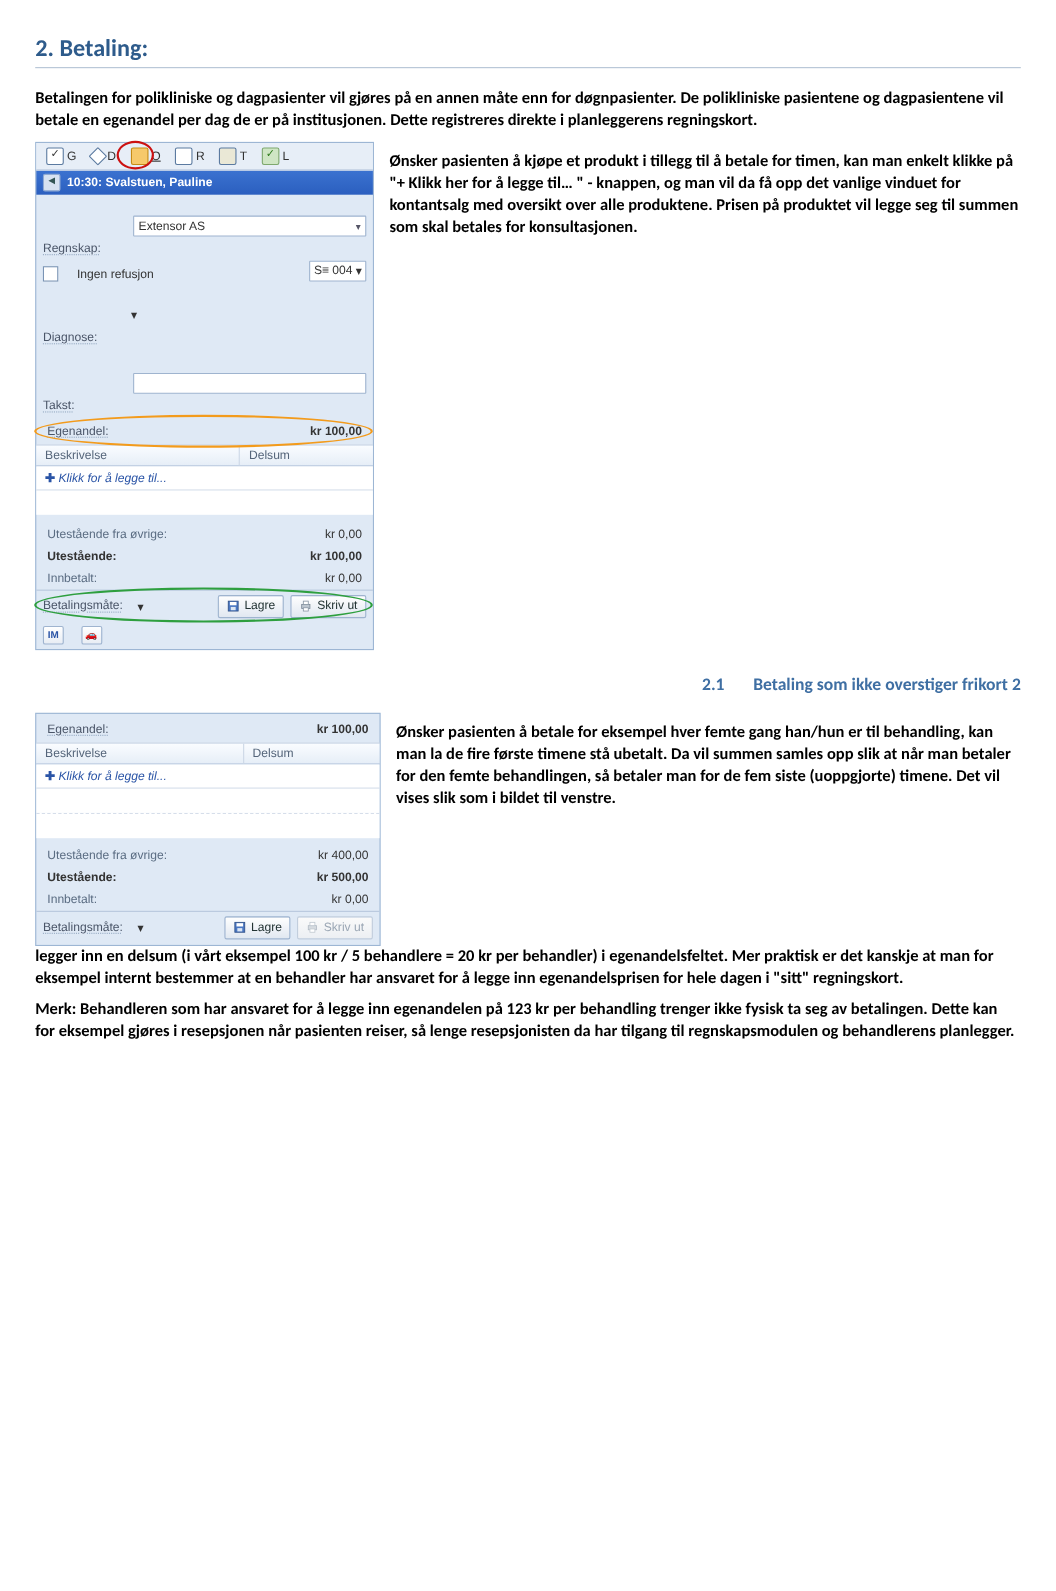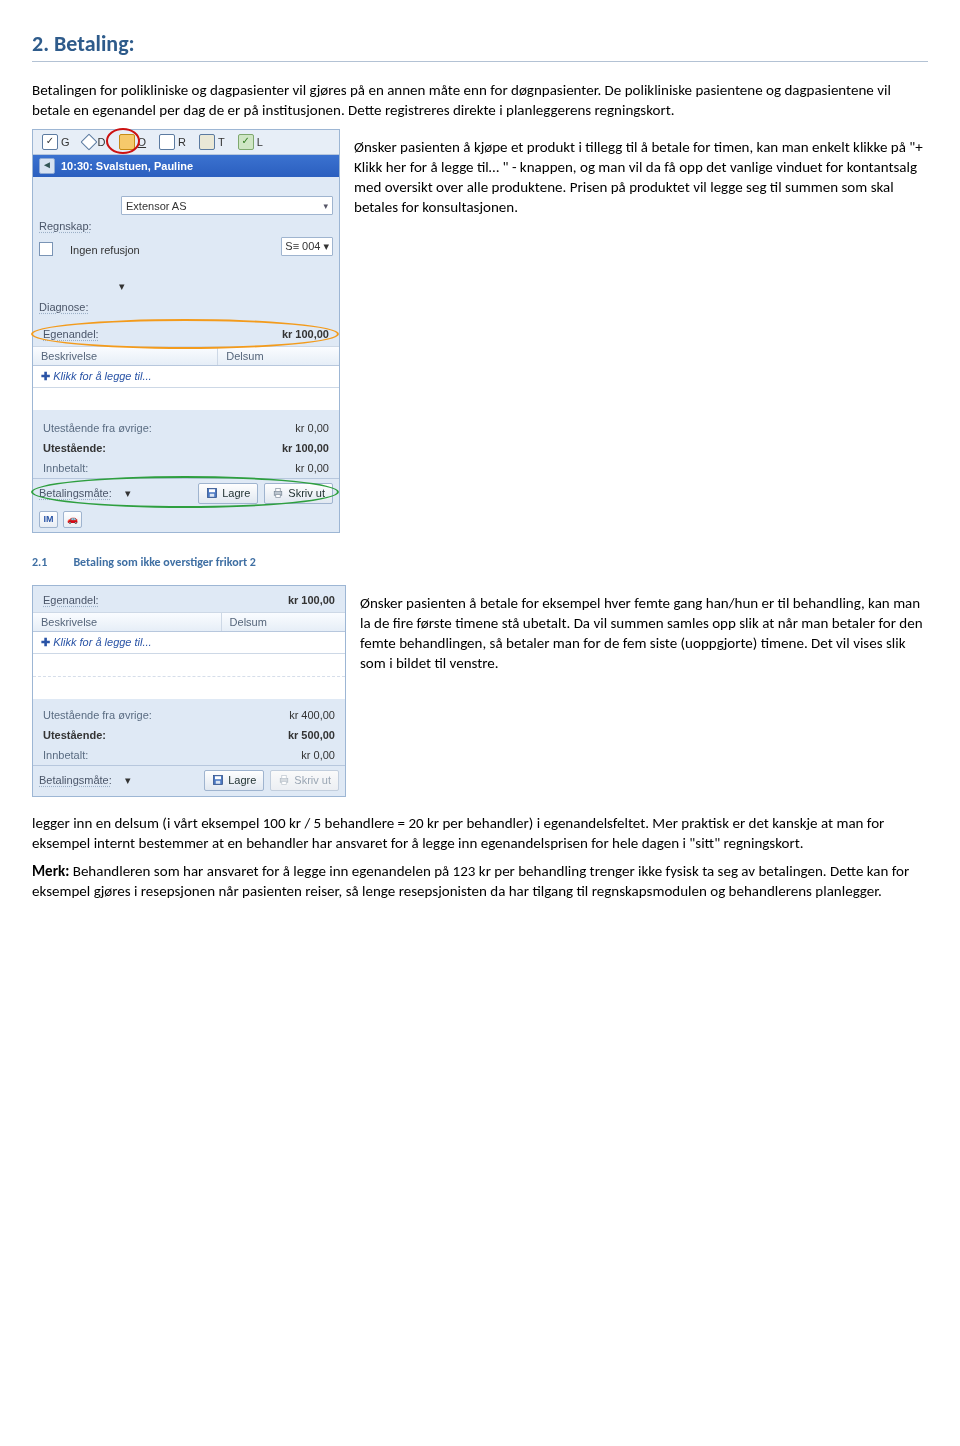--- a/index.html
+++ b/index.html
@@ -30,7 +30,7 @@
     margin: 22px 0 16px 0;
   }
   .h2 .num { margin-right: 26px; }
-  p { margin: 8px 0; line-height: 1.35; }
+  p { margin: 8px 0; line-height: 1.35; font-weight: bold; }
   .row1 {
     display: flex;
     gap: 14px;

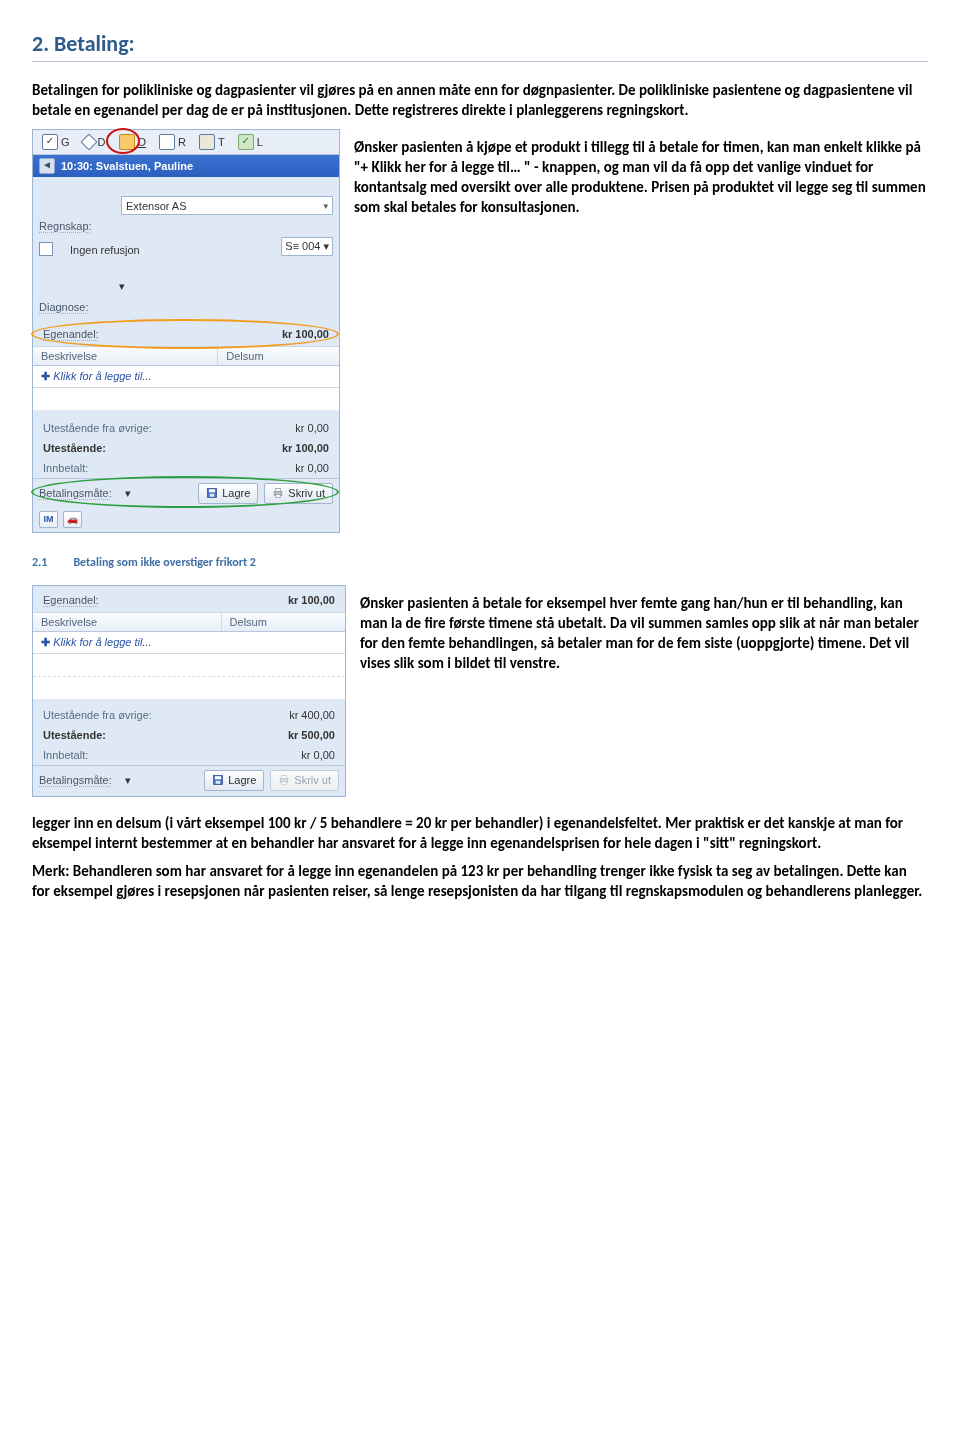--- a/index.html
+++ b/index.html
@@ -218,6 +218,10 @@
       <span class="caret" style="margin-left:-2px">▾</span>
     </div>
     <div style="height:4px"></div>
+    <div class="fieldrow">
+      <span class="lab">Takst:</span>
+      <span class="inp"></span>
+    </div>
     <div style="position:relative">
       <div class="vallabel" style="padding-top:8px;padding-bottom:6px">
         <span class="lab2">Egenandel:</span>

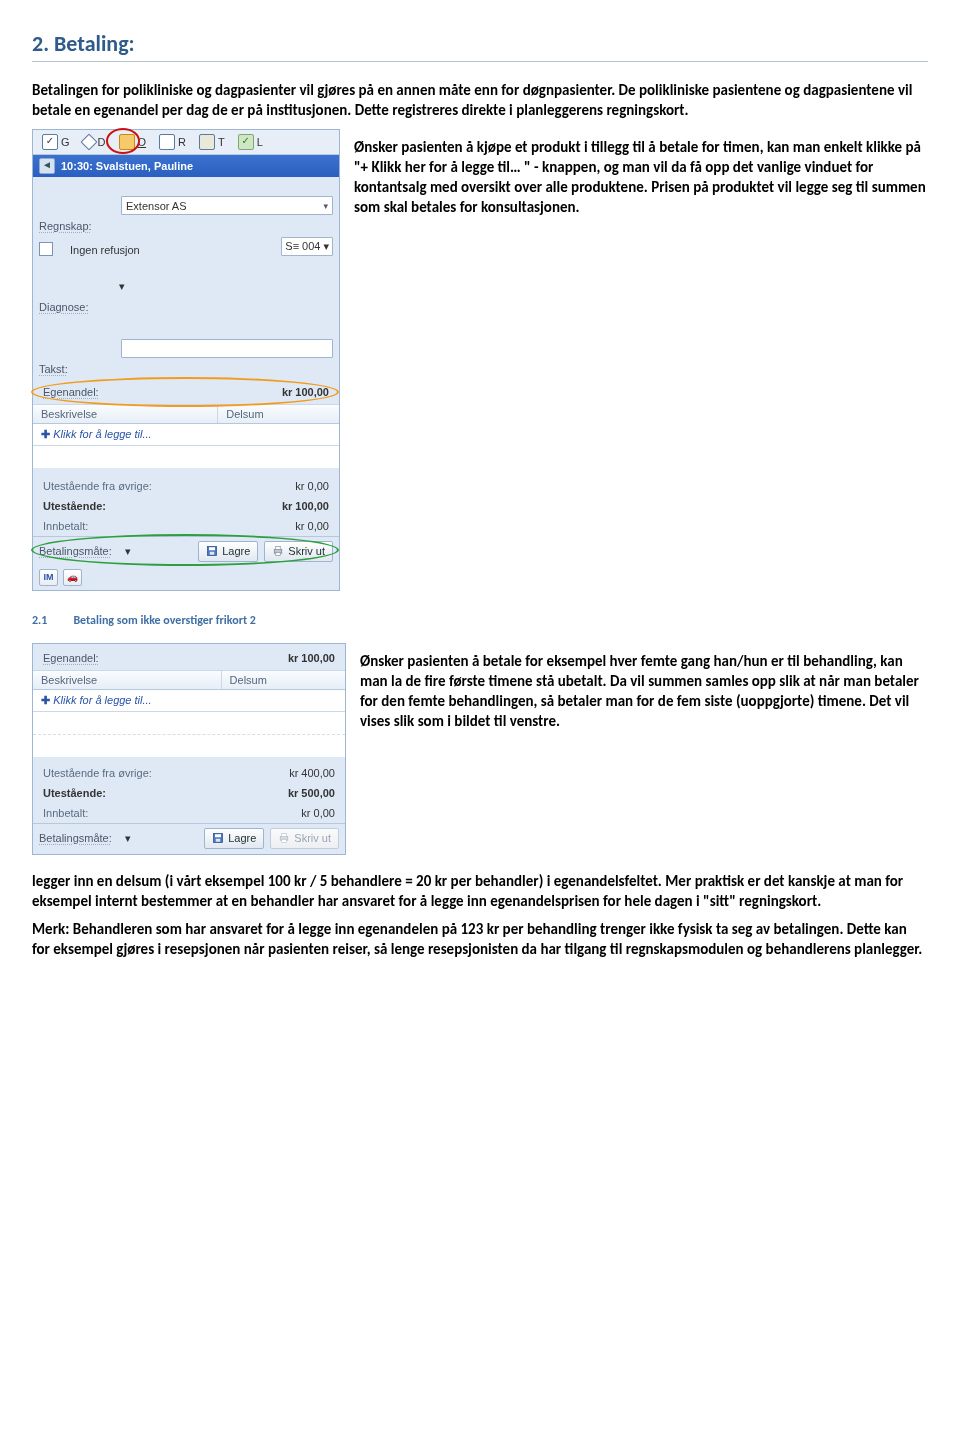--- a/index.html
+++ b/index.html
@@ -149,7 +149,7 @@
     position:absolute; border:2px solid #2e9f3f; border-radius:50%;
     pointer-events:none;
   }
-  .footicons { padding:2px 6px 4px 6px; display:flex; gap:5px;}
+  .footicons { padding:2px 6px 4px 6px; display:flex; gap:16px;}
   .chip { width:17px;height:15px;border:1px solid #9fb4cf;border-radius:2px;background:linear-gradient(#fff,#e8edf4);display:flex;align-items:center;justify-content:center;font-size:9px;}
 
   .panel { position:relative; }

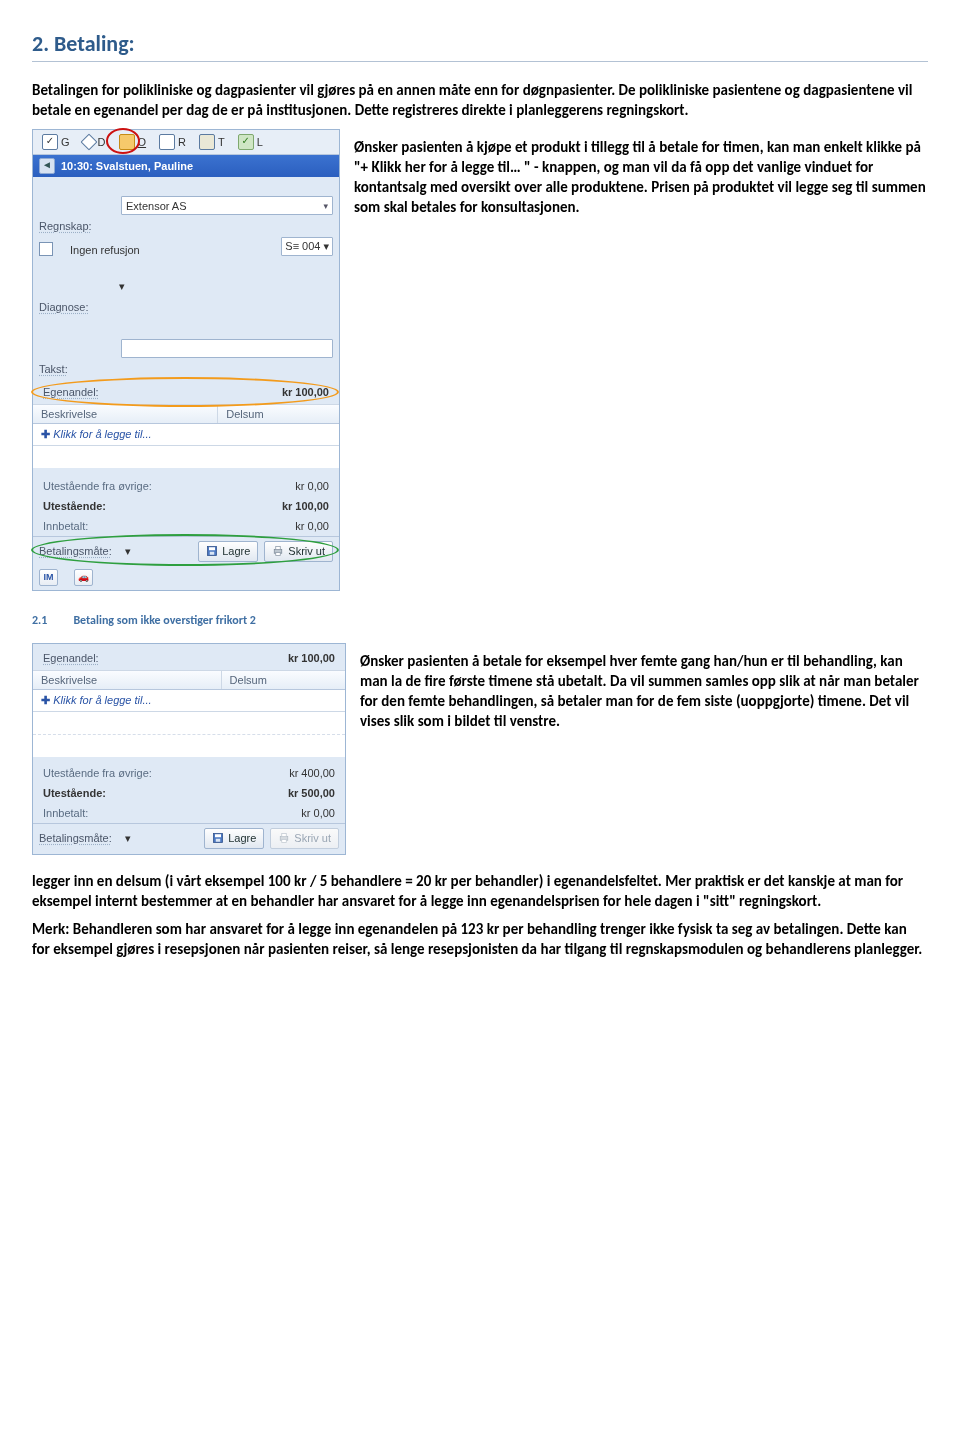--- a/index.html
+++ b/index.html
@@ -24,10 +24,11 @@
     margin: 2px 0 18px 0;
   }
   .h2 {
-    font-size: 12px;
+    font-size: 16px;
     color: #3f6fa3;
     font-weight: 600;
     margin: 22px 0 16px 0;
+    text-align: right;
   }
   .h2 .num { margin-right: 26px; }
   p { margin: 8px 0; line-height: 1.35; font-weight: bold; }

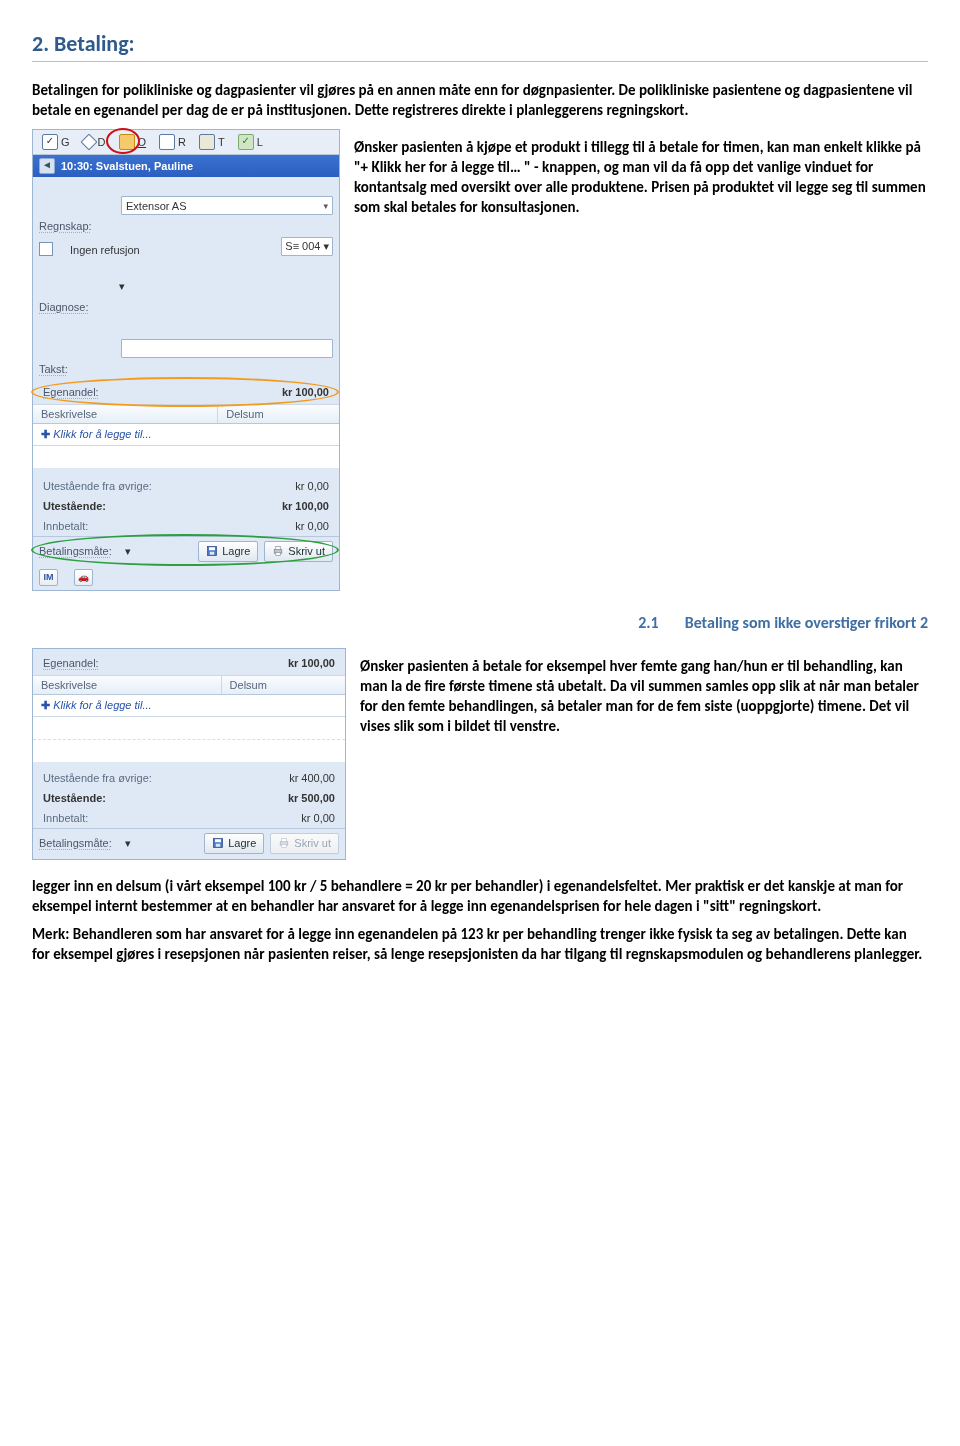--- a/index.html
+++ b/index.html
@@ -341,7 +341,7 @@
   </div>
 </div>
 
-<p style="margin-top:16px">legger inn en delsum (i vårt eksempel 100 kr / 5 behandlere = 20 kr per behandler) i egenandelsfeltet. Mer praktisk er det kanskje at man for eksempel internt bestemmer at en behandler har ansvaret for å legge inn egenandelsprisen for hele dagen i "sitt" regningskort.</p>
+<p style="margin-top:0">legger inn en delsum (i vårt eksempel 100 kr / 5 behandlere = 20 kr per behandler) i egenandelsfeltet. Mer praktisk er det kanskje at man for eksempel internt bestemmer at en behandler har ansvaret for å legge inn egenandelsprisen for hele dagen i "sitt" regningskort.</p>
 
 <p><b>Merk:</b><span> Behandleren som har ansvaret for å legge inn egenandelen på 123 kr per behandling trenger ikke fysisk ta seg av betalingen. Dette kan for eksempel gjøres i resepsjonen når pasienten reiser, så lenge resepsjonisten da har tilgang til regnskapsmodulen og behandlerens planlegger.</span></p>
 

